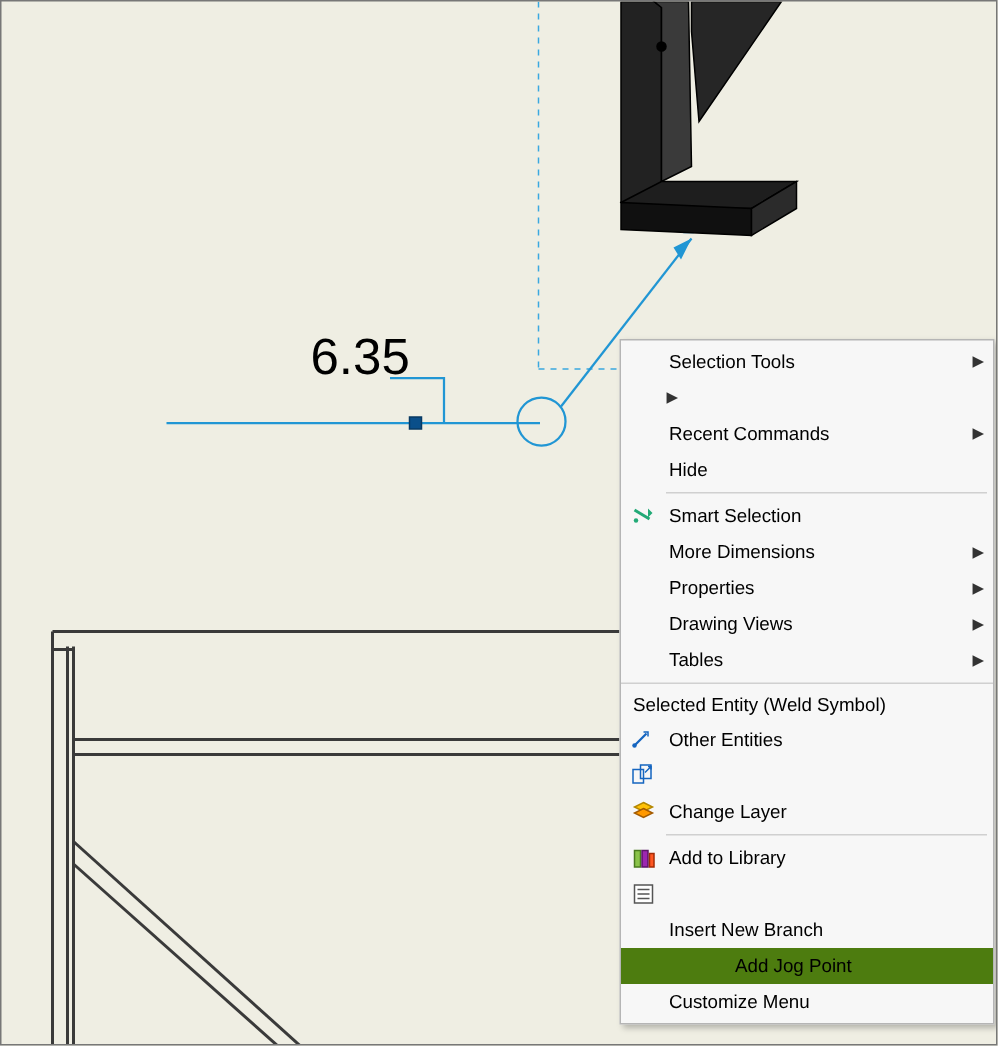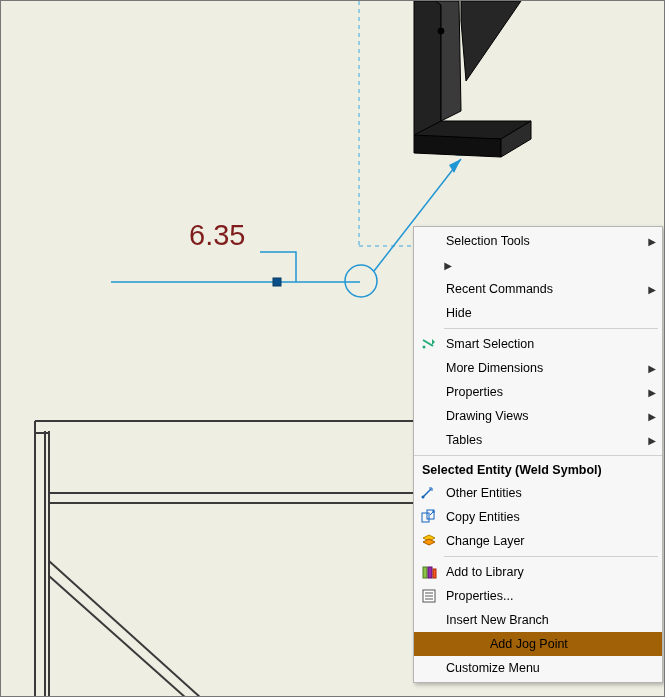--- a/index.html
+++ b/index.html
@@ -24,10 +24,10 @@
   .canvas svg { position:absolute; left:0; top:0; }
   .dim-text {
     position: absolute;
-    left: 188px;
+    left: 206px;
     top: 218px;
-    color: #7f1d1d;
-    font-size: 29px;
+    color: #000000;
+    font-size: 34px;
     font-family: "Segoe UI Light", "Segoe UI", sans-serif;
     font-weight: 300;
     user-select: none;

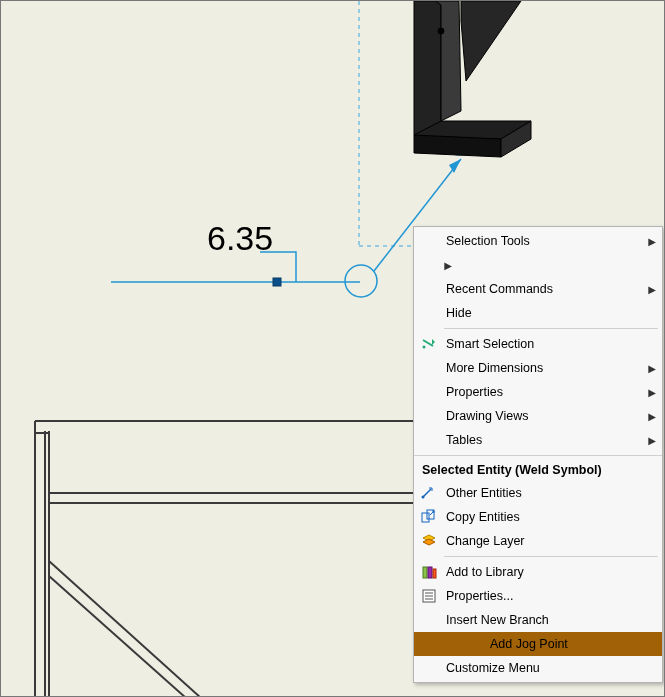--- a/index.html
+++ b/index.html
@@ -45,7 +45,7 @@
     padding: 2px 0;
   }
   .menu-section-title {
-    font-weight: bold;
+    font-weight: normal;
     padding: 4px 8px 4px 8px;
     font-size: 12.5px;
   }

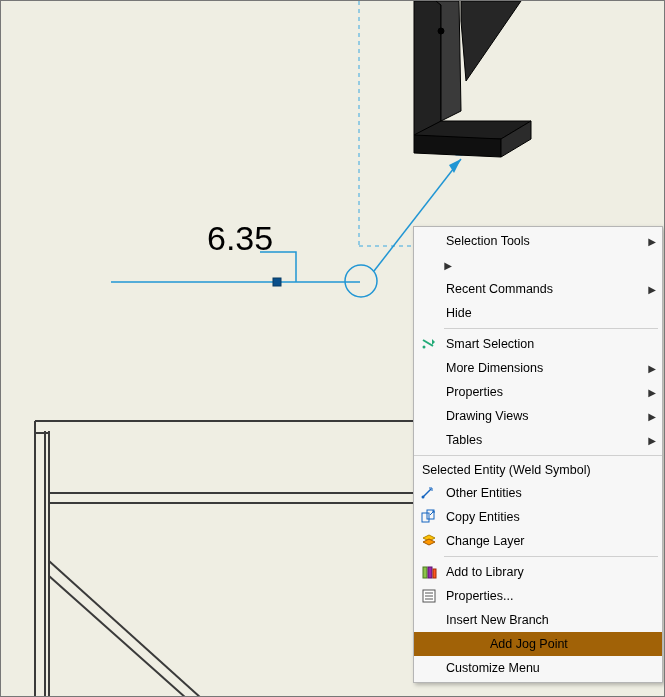--- a/index.html
+++ b/index.html
@@ -225,7 +225,6 @@
           <path d="M9 6 L13 2 M11 2 L13 2 L13 4" stroke="#1565c0" fill="none"></path>
         </svg>
     </span>
-    <span class="menu-label">Copy Entities</span>
     <span class="menu-arrow"></span>
   </div>
   <div class="menu-item">

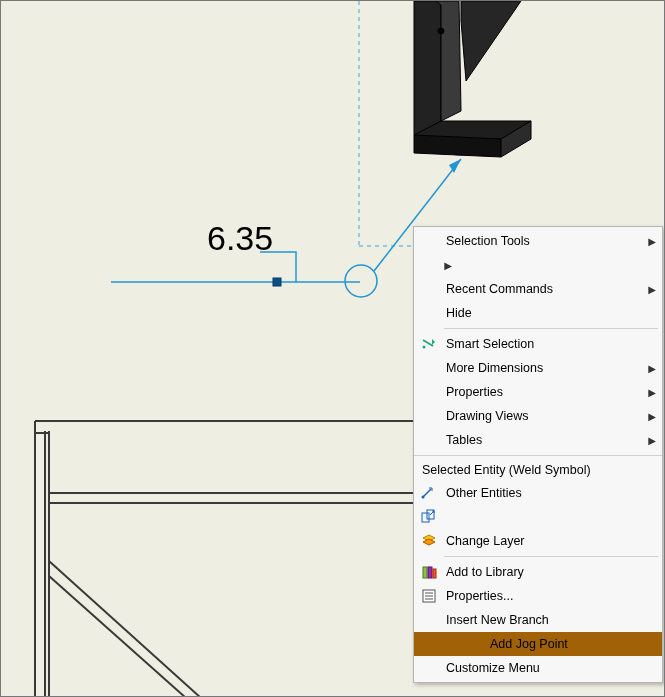--- a/index.html
+++ b/index.html
@@ -260,7 +260,6 @@
           <line x1="4" y1="11" x2="12" y2="11" stroke="#555"></line>
         </svg>
     </span>
-    <span class="menu-label">Properties...</span>
     <span class="menu-arrow"></span>
   </div>
   <div class="menu-item">

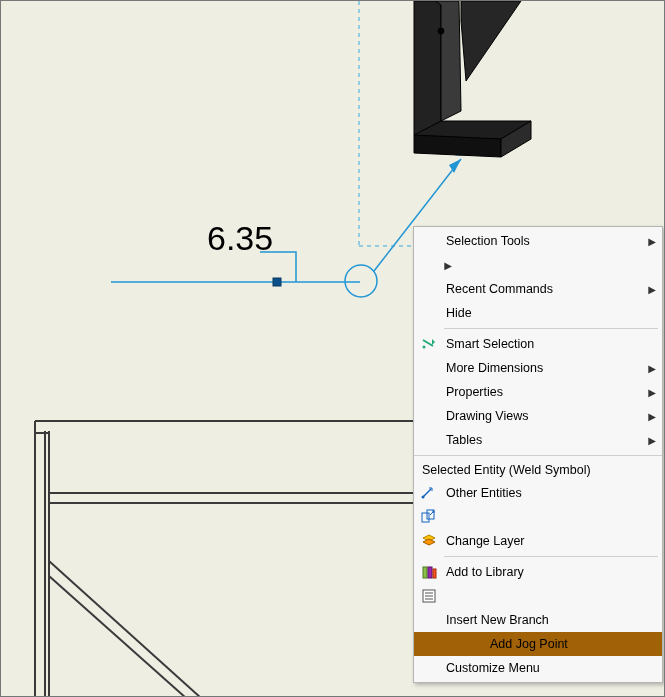--- a/index.html
+++ b/index.html
@@ -59,7 +59,7 @@
     position: relative;
   }
   .menu-item.highlight {
-    background: #a16207;
+    background: #4d7c0f;
     padding-left: 48px;
   }
   .menu-icon {

